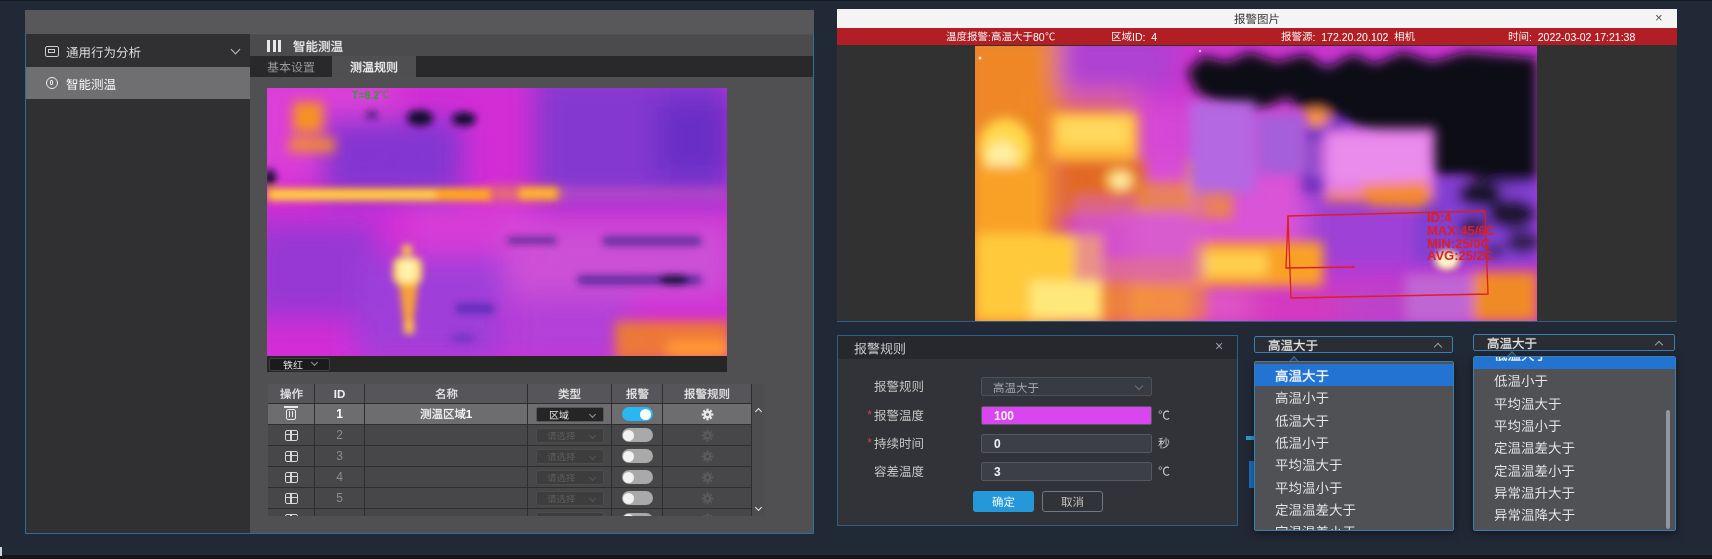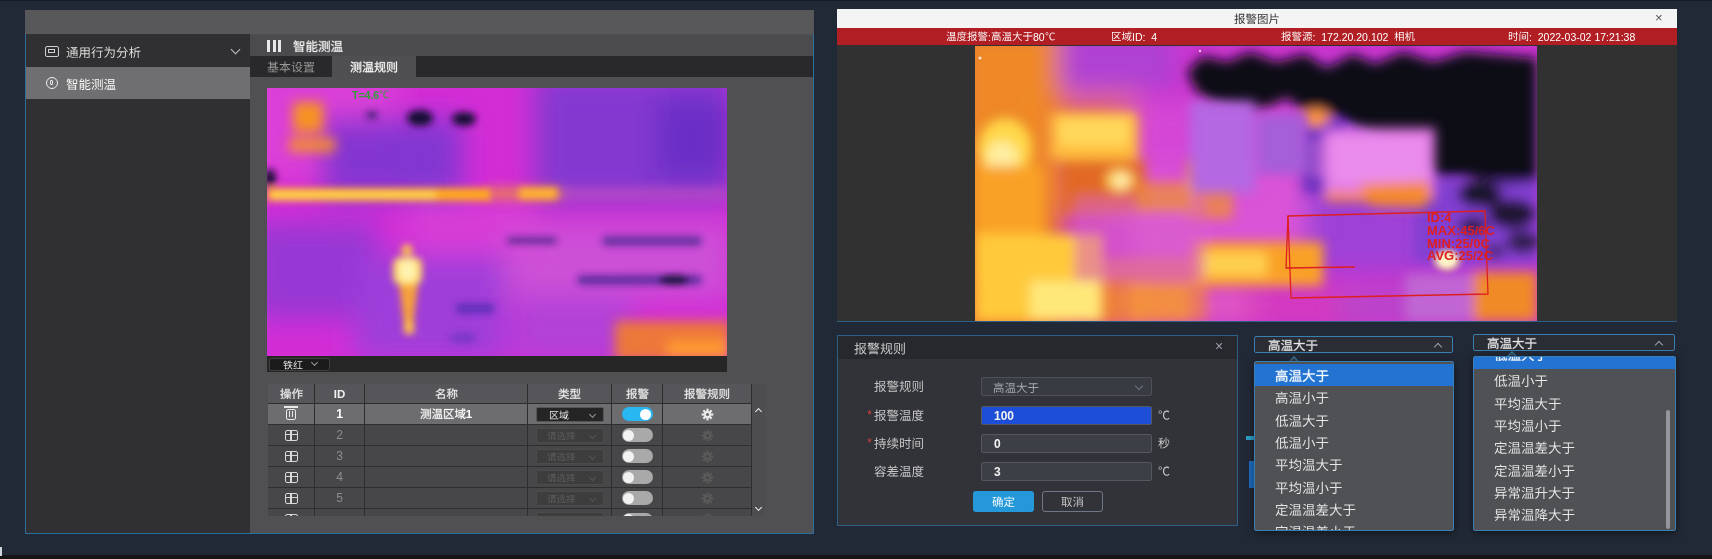--- a/index.html
+++ b/index.html
@@ -200,7 +200,7 @@
 </g>
 </svg>
 <div class="a fx" style="left:85px;top:0px;height:13px">
-      <span style="color:#2f9e38;font-size:10.5px;font-weight:bold">T=4.6</span>
+      <span style="color:#2f9e38;font-size:10.5px;font-weight:bold">T=8.2</span>
       <svg class="k" style="width:10.5px;height:10.5px;" viewBox="0 0 1000 1000">
         <g fill="#2f9e38" transform="translate(0,880) scale(1,-1)">
           <use href="#u2103" x="0"></use>

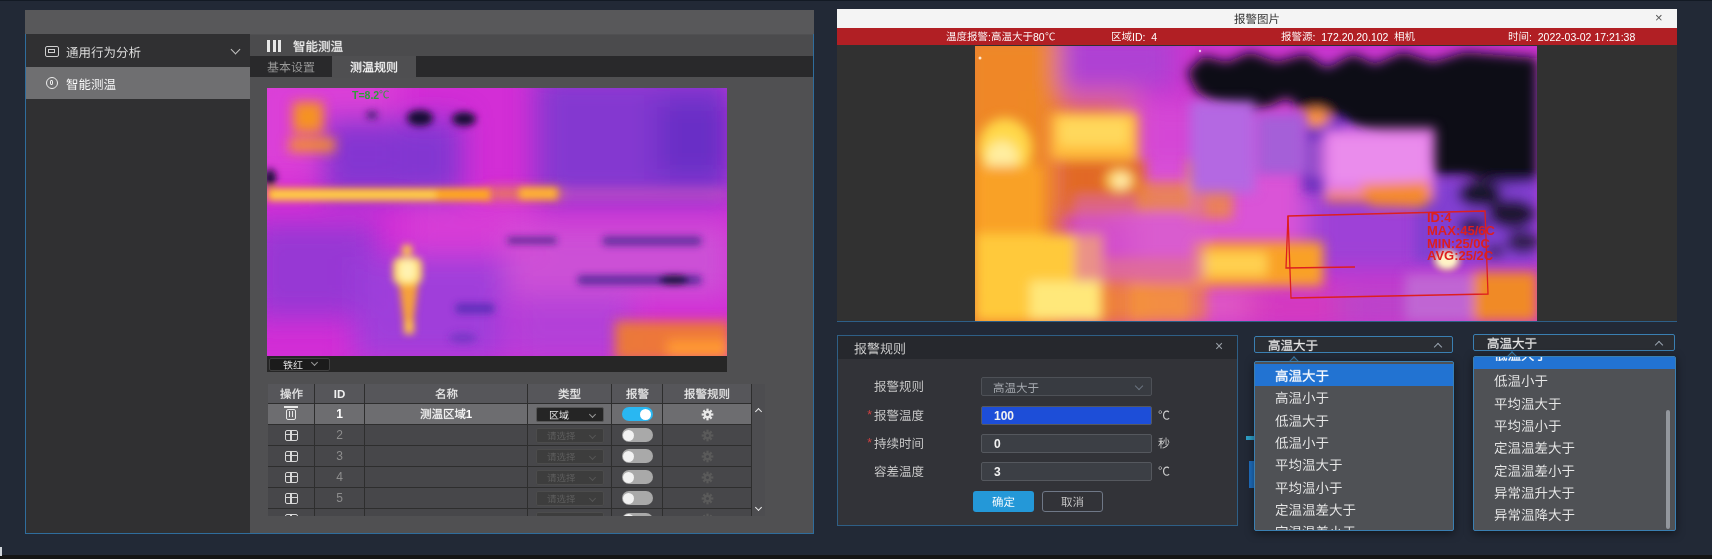--- a/index.html
+++ b/index.html
@@ -759,7 +759,7 @@
       </svg></span>
   </div>
 <i style="position:absolute;left:1136px;top:383px;width:6px;height:6px;border-right:1.3px solid #6a7380;border-bottom:1.3px solid #6a7380;transform:rotate(45deg);"></i>
-<div class="a fx" style="left:981px;top:406px;width:171px;height:19px;background:#1d4ed8;border:1px solid #55585e;border-radius:2px">
+<div class="a fx" style="left:981px;top:406px;width:171px;height:19px;background:#d946ef;border:1px solid #55585e;border-radius:2px">
     <span style="margin-left:12px;color:#f2f2f2;font-size:12px;font-weight:bold">100</span>
   </div>
 <div class="a fx" style="left:981px;top:434px;width:171px;height:19px;background:#3c3f45;border:1px solid #55585e;border-radius:2px">

